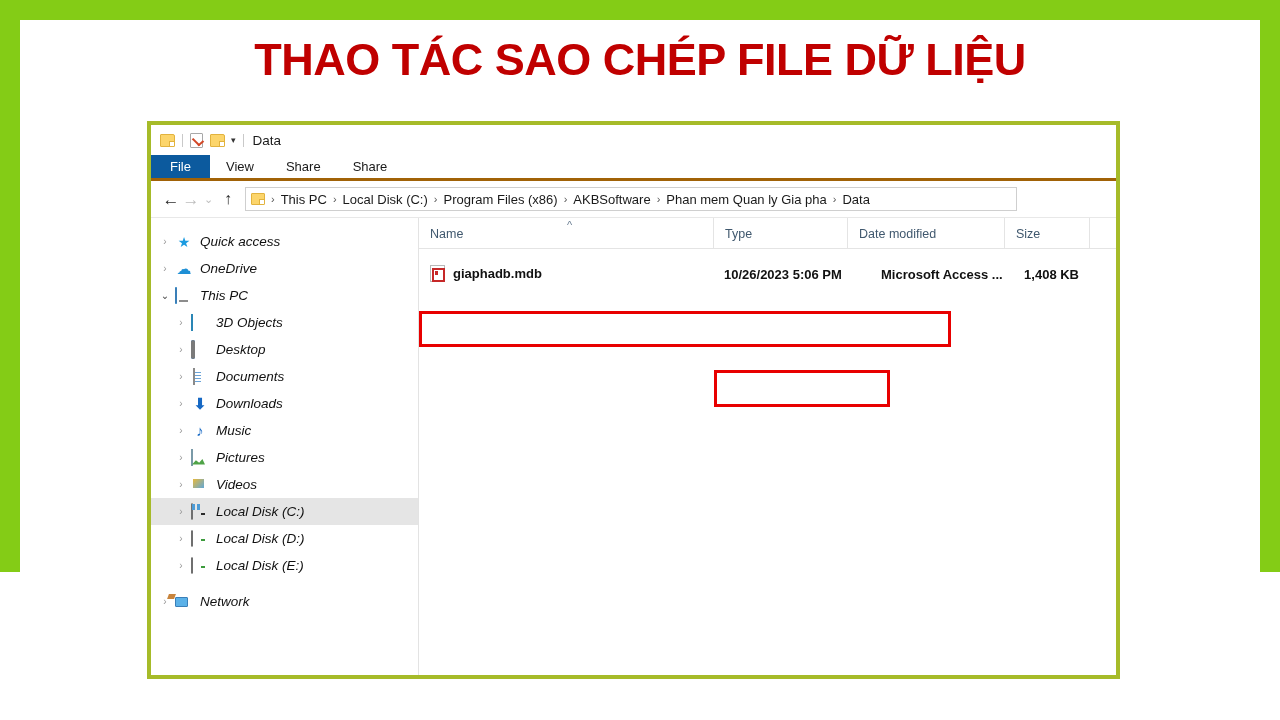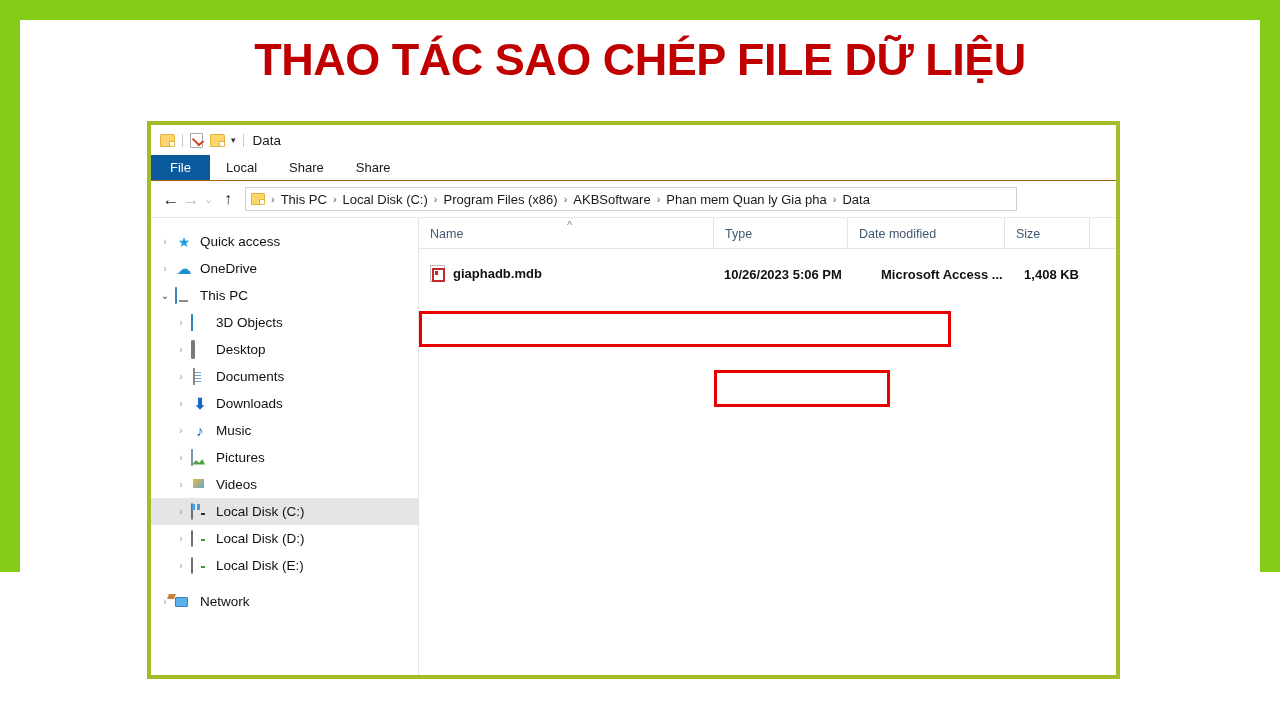--- a/index.html
+++ b/index.html
@@ -116,7 +116,7 @@
     height: 26px;
     display: flex;
     align-items: stretch;
-    border-bottom: 1px solid #a16207;
+    border-bottom: 3px solid #a16207;
     background: #ffffff;
   }
   .ribbon-tab {

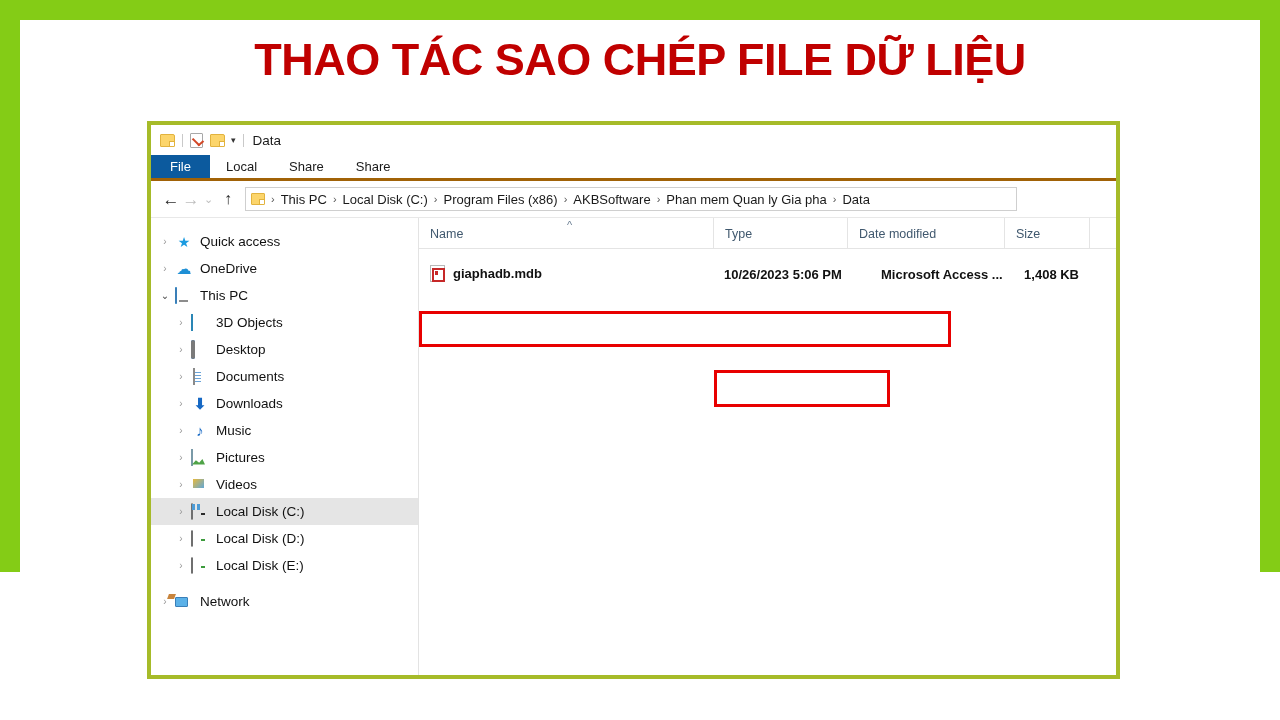--- a/index.html
+++ b/index.html
@@ -493,7 +493,7 @@
 
         <div id="ribbon-tabs">
           <div class="ribbon-tab file">File</div>
-          <div class="ribbon-tab">Local</div>
+          <div class="ribbon-tab">View</div>
           <div class="ribbon-tab">Share</div>
           <div class="ribbon-tab">Share</div>
         </div>

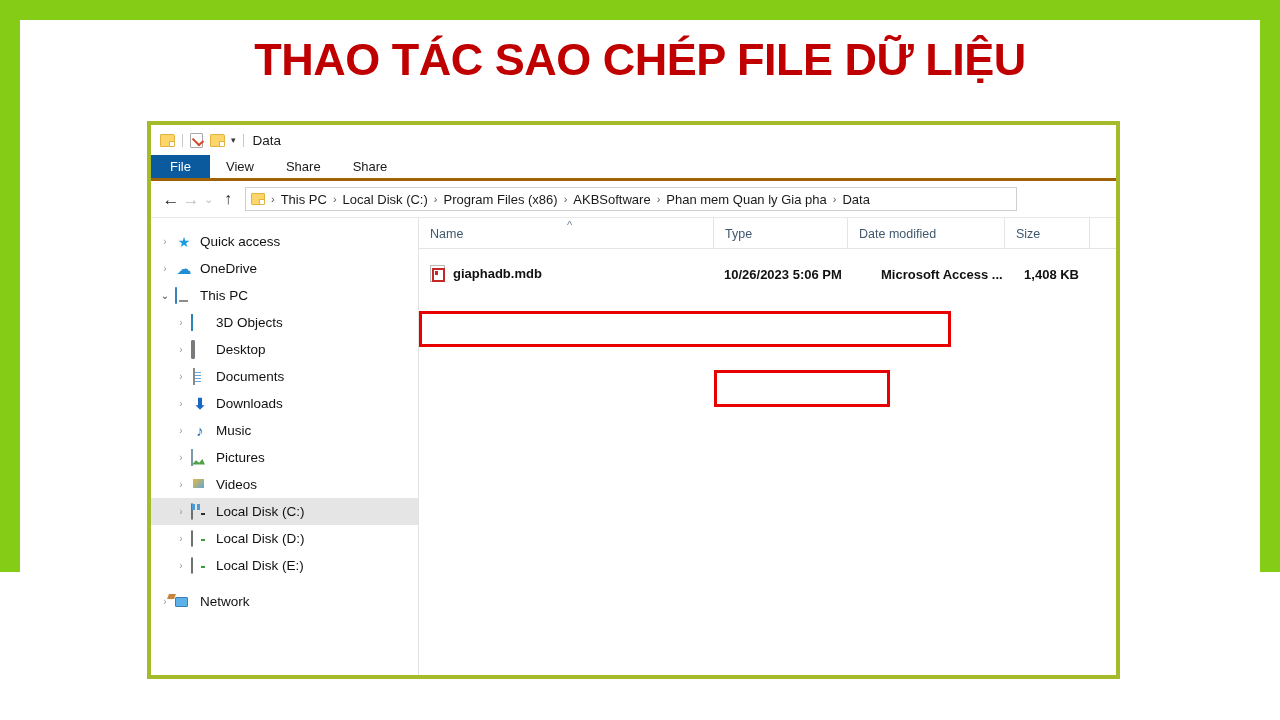--- a/index.html
+++ b/index.html
@@ -246,7 +246,7 @@
     margin: 0 7px 0 2px;
     position: relative;
   }
-  .nav-label { line-height: 1; }
+  .nav-label { line-height: 1; font-style: italic; }
 
   
   .ic-star { color: #1B9BE0; font-size: 14px; line-height: 16px; text-align: center; display: block; }

